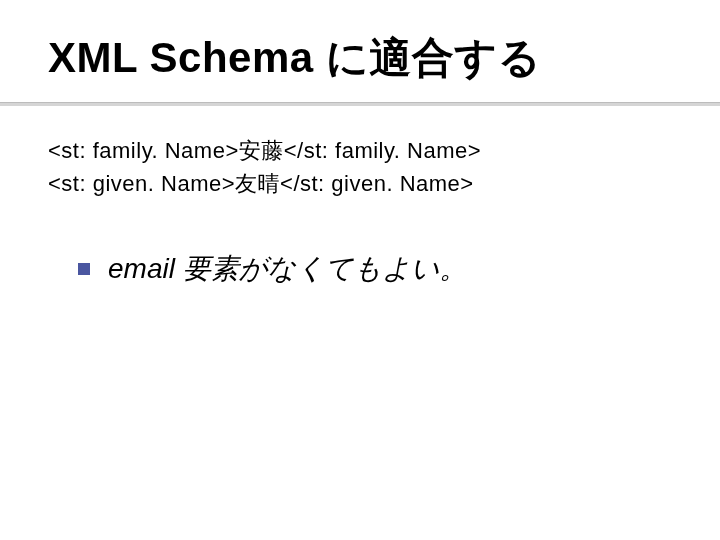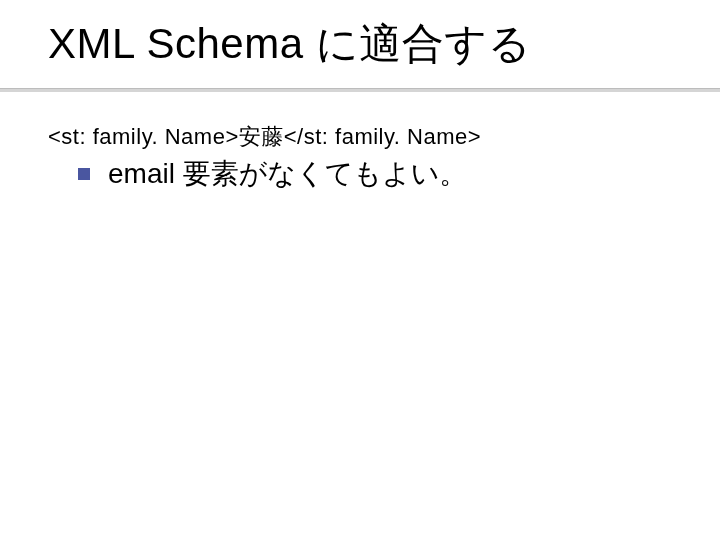--- a/index.html
+++ b/index.html
@@ -22,8 +22,9 @@
     font-size: 42px;
     line-height: 1.15;
     padding: 0 48px 10px 48px;
-    font-weight: 400;
+    font-weight: 700;
     letter-spacing: 0.5px;
+    margin-top: 14px;
   }
   .title-underline {
     margin-top: 10px;

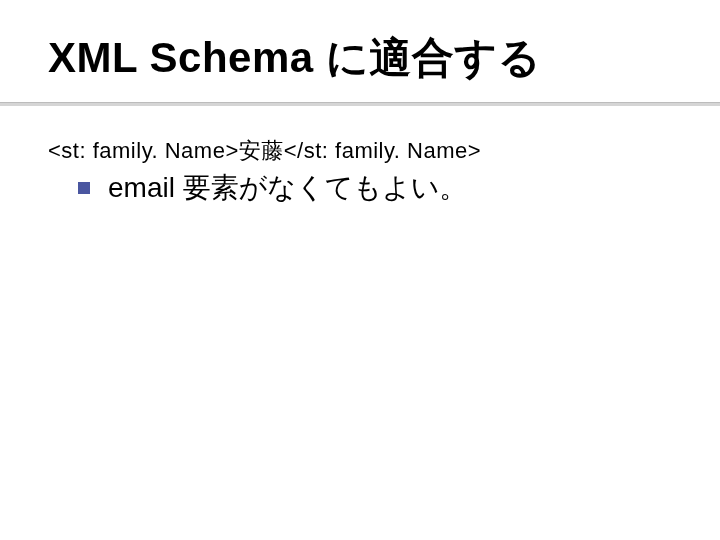--- a/index.html
+++ b/index.html
@@ -72,6 +72,7 @@
   <div class="body">
 
     <div class="code-line">&lt;st: family. Name&gt;安藤&lt;/st: family. Name&gt;</div>
+    <div class="code-line">&lt;st: given. Name&gt;友晴&lt;/st: given. Name&gt;</div>
 
     <div class="bullet-block">
       <div class="bullet-row">

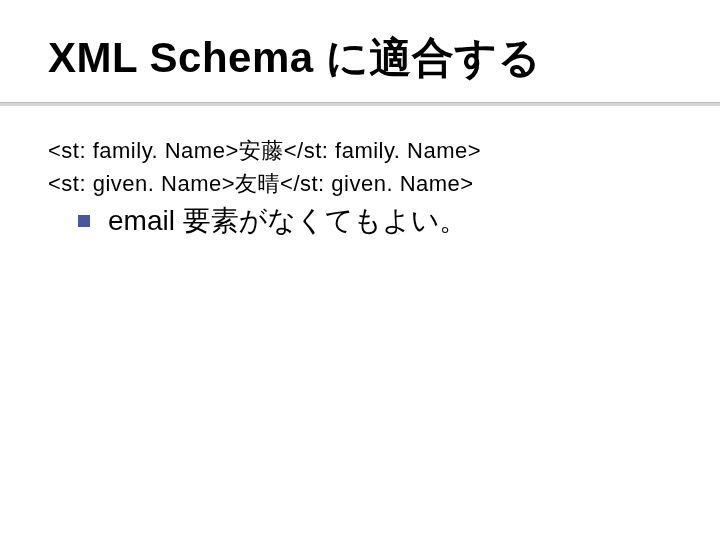--- a/index.html
+++ b/index.html
@@ -43,7 +43,9 @@
     white-space: nowrap;
   }
   .bullet-block {
+    margin-top: 48px;
     padding-left: 30px;
+    font-style: italic;
   }
   .bullet-row {
     display: flex;

